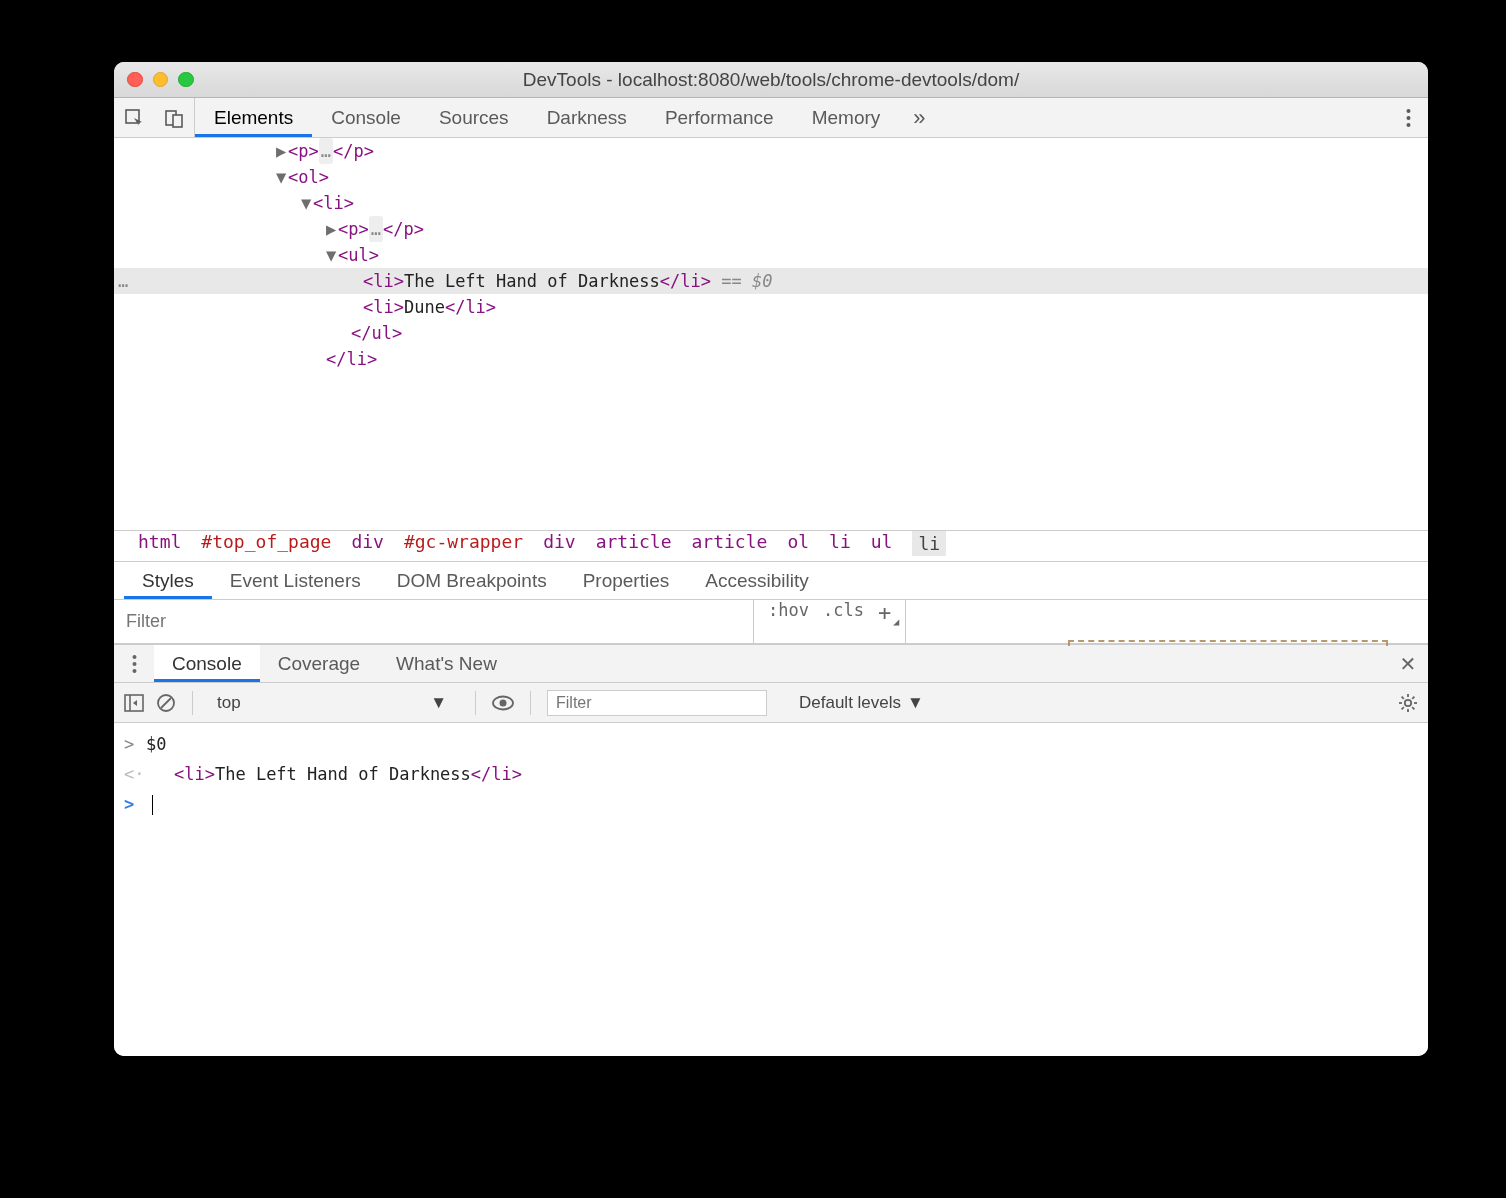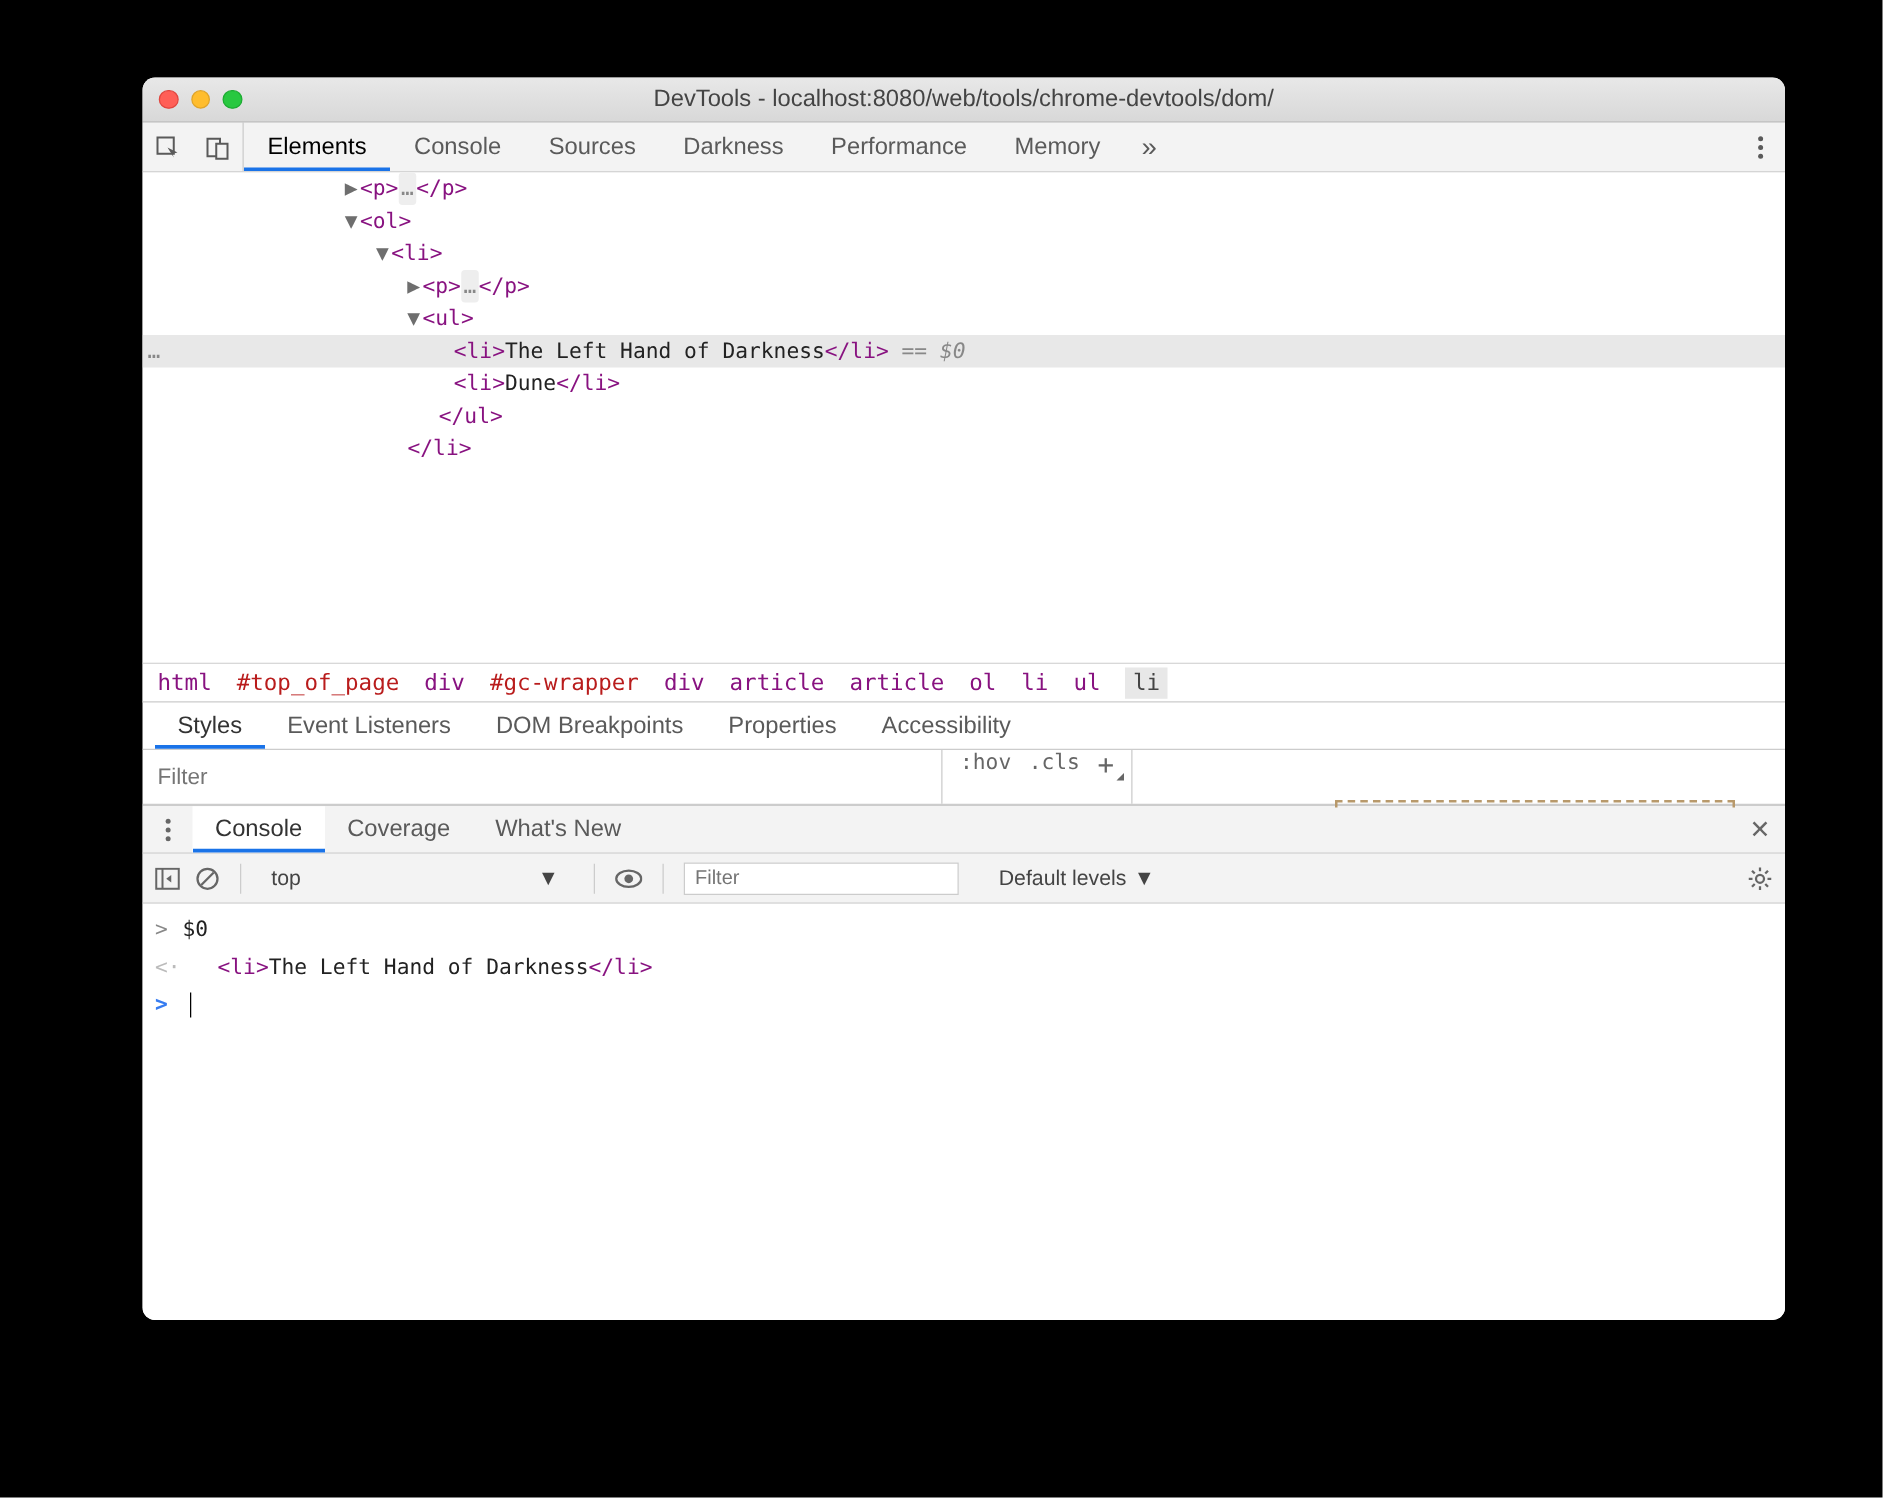--- a/index.html
+++ b/index.html
@@ -82,8 +82,8 @@
   .arrow { color:#6e6e6e; display:inline-block; width:14px; text-align:center;}
   .breadcrumbs {
     height:32px; border-top:1px solid #ccc; border-bottom:1px solid #ccc;
-    display:flex; align-items:center; gap:20px;
-    padding:0 12px;
+    display:flex; align-items:flex-start; gap:20px;
+    padding:0 24px;
     font-family: Menlo, Consolas, monospace;
     font-size:18px;
     background:#fff;

